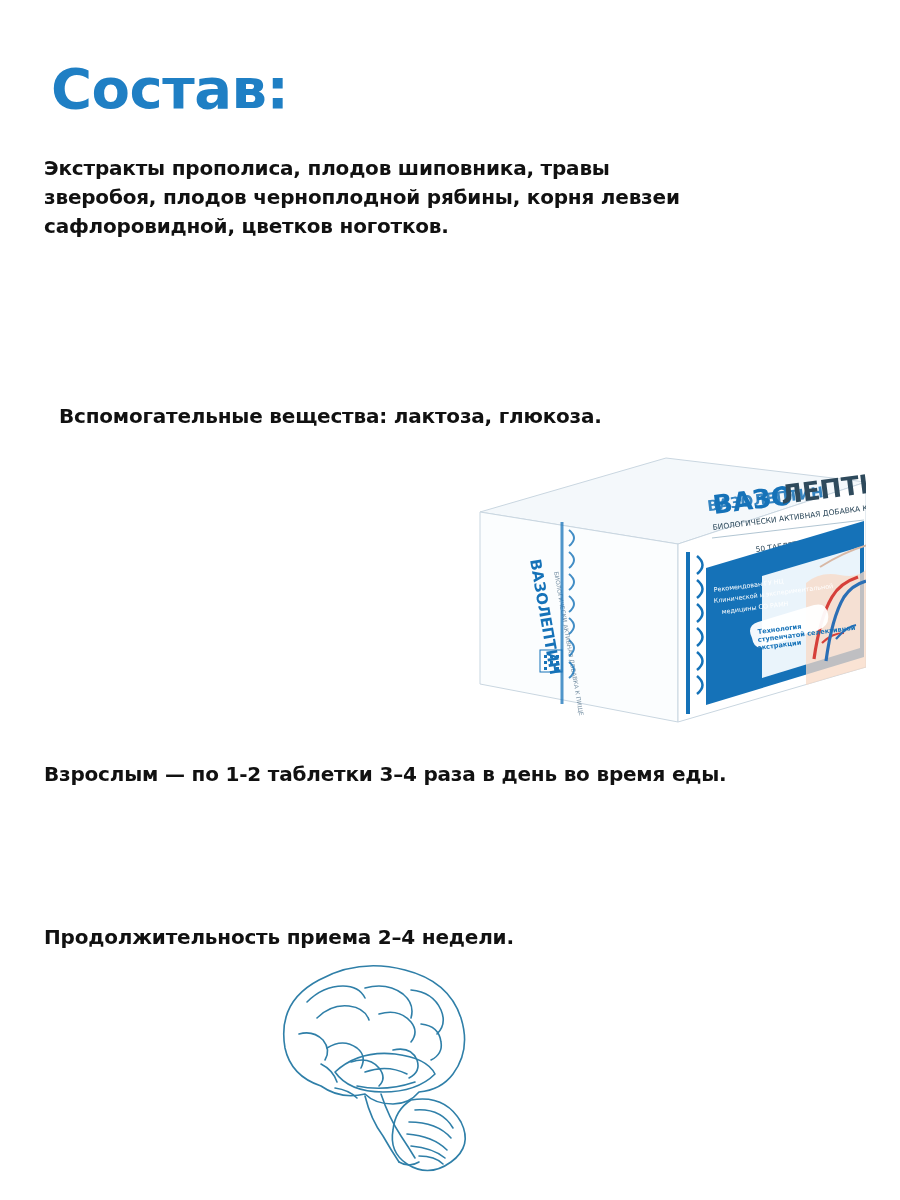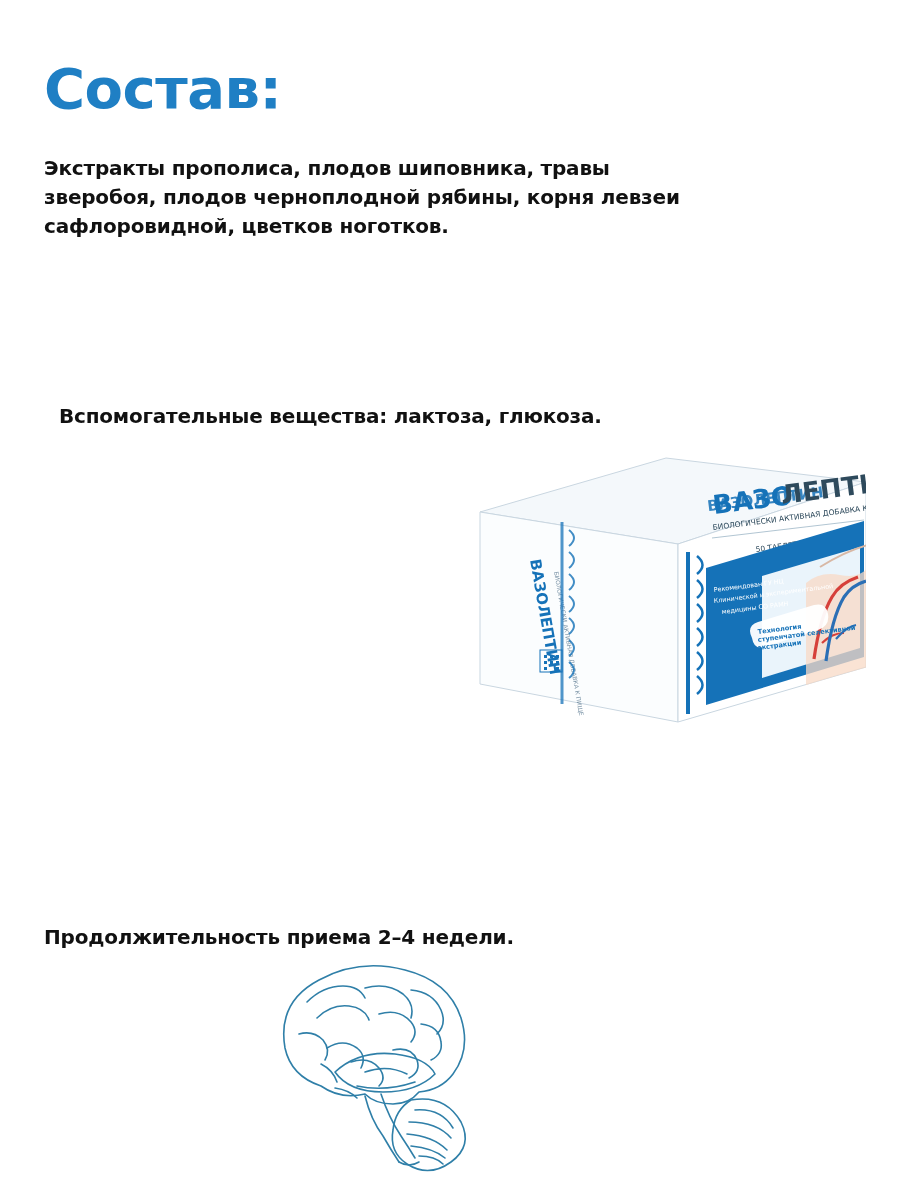--- a/index.html
+++ b/index.html
@@ -25,6 +25,7 @@
     color: #1f7fc4;
     letter-spacing: -0.5px;
     line-height: 1.12;
+    margin-left: 7px;
   }
   #heading-sostav {
     left: 44px;

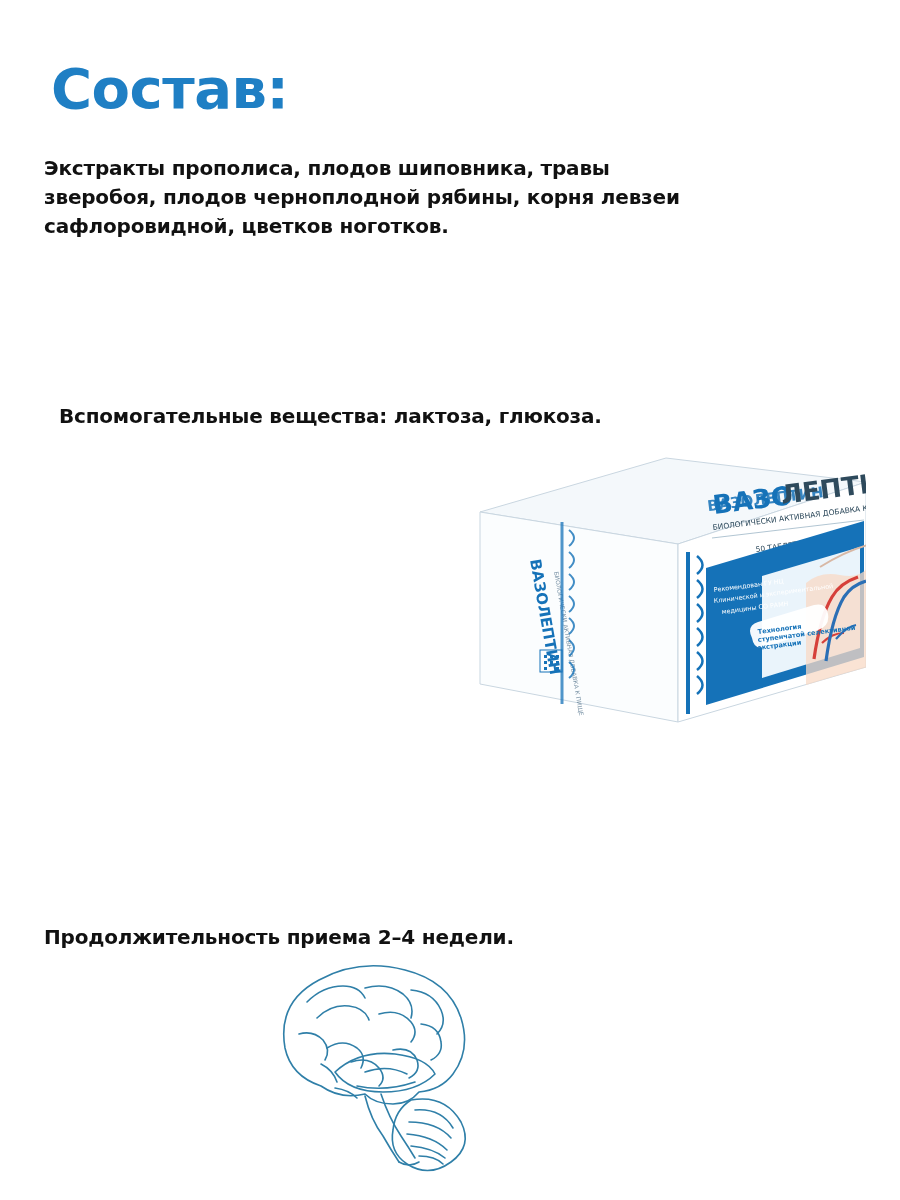--- a/index.html
+++ b/index.html
@@ -99,6 +99,7 @@
   <p class="body-text" id="para-aux">Вспомогательные вещества: лактоза, глюкоза.</p>
 
 
+  <p class="body-text" id="para-dose">Взрослым — по 1-2 таблетки 3–4 раза в день во время еды.</p>
 
   <p class="body-text" id="para-duration">Продолжительность приема 2–4 недели.</p>
 

